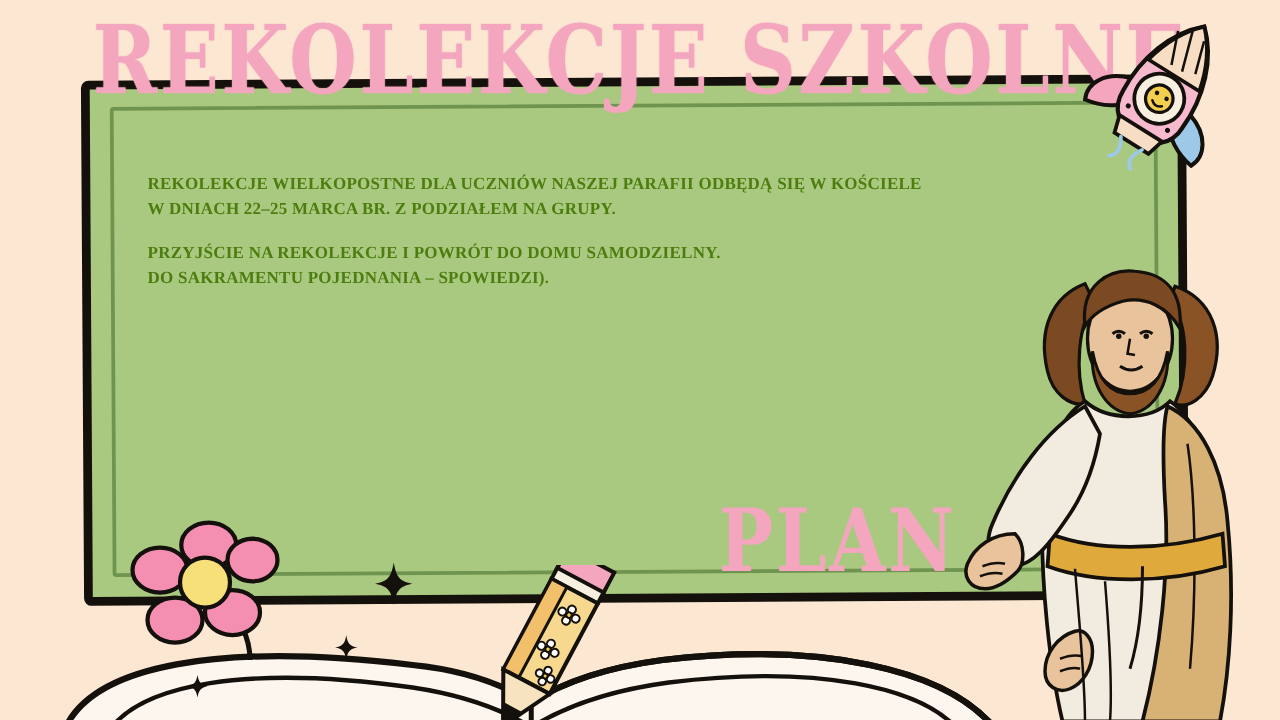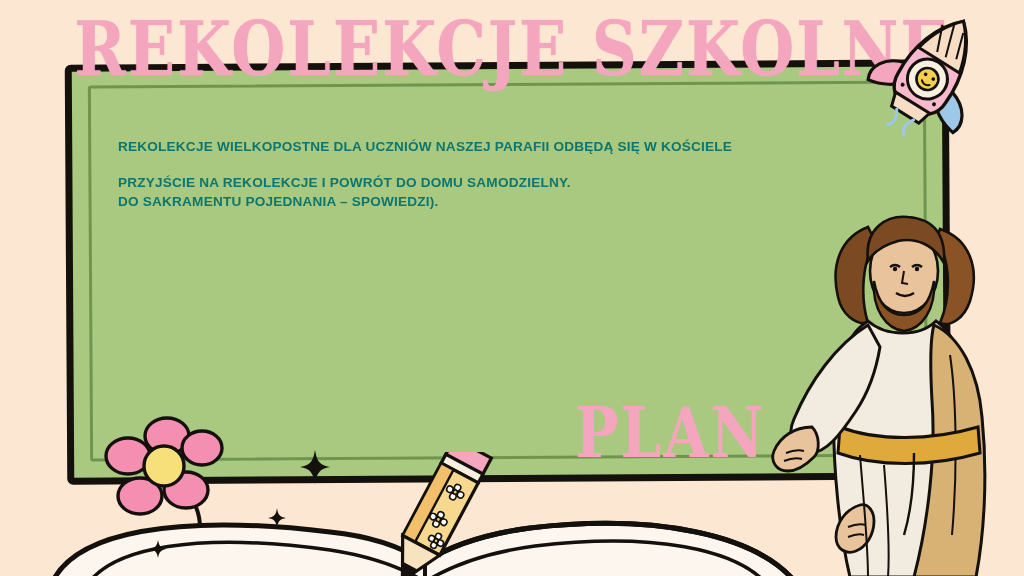--- a/index.html
+++ b/index.html
@@ -73,8 +73,8 @@
     top: 137px;
     width: 640px;
     z-index: 5;
-    color: #0f766e;
-    font-family: Liberation Sans, sans-serif;
+    color: #4d7c0f;
+    font-family: Liberation Serif, serif;
     font-weight: bold;
     font-size: 13.6px;
     line-height: 19.5px;

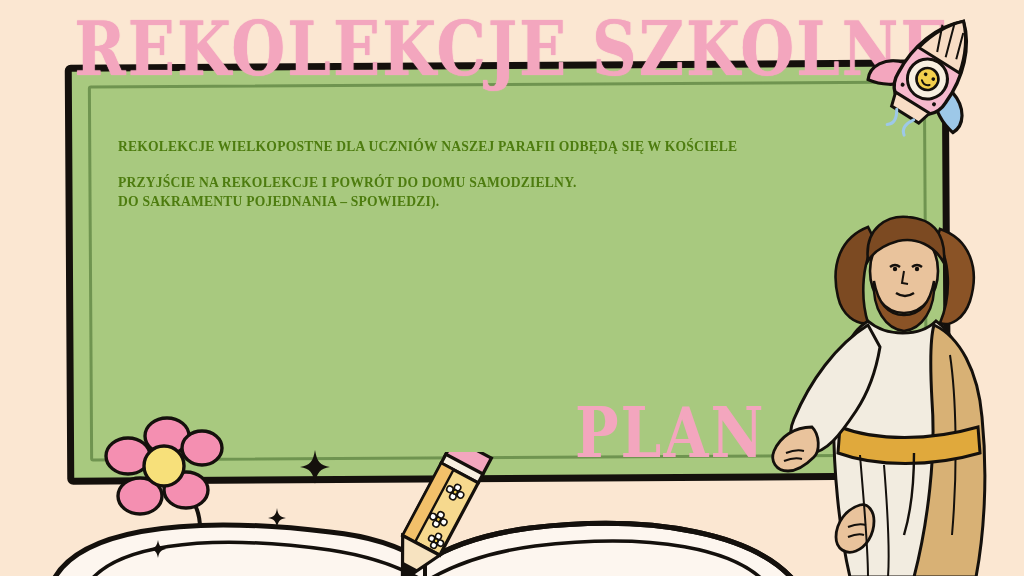--- a/index.html
+++ b/index.html
@@ -172,6 +172,7 @@
   <div class="text-block">
     <div class="para">
       <div class="line">REKOLEKCJE WIELKOPOSTNE DLA UCZNIÓW NASZEJ PARAFII ODBĘDĄ SIĘ W KOŚCIELE</div>
+      <div class="line">W DNIACH 22–25 MARCA BR. Z PODZIAŁEM NA GRUPY.</div>
     </div>
     <div class="para">
       <div class="line">PRZYJŚCIE NA REKOLEKCJE I POWRÓT DO DOMU SAMODZIELNY.</div>

